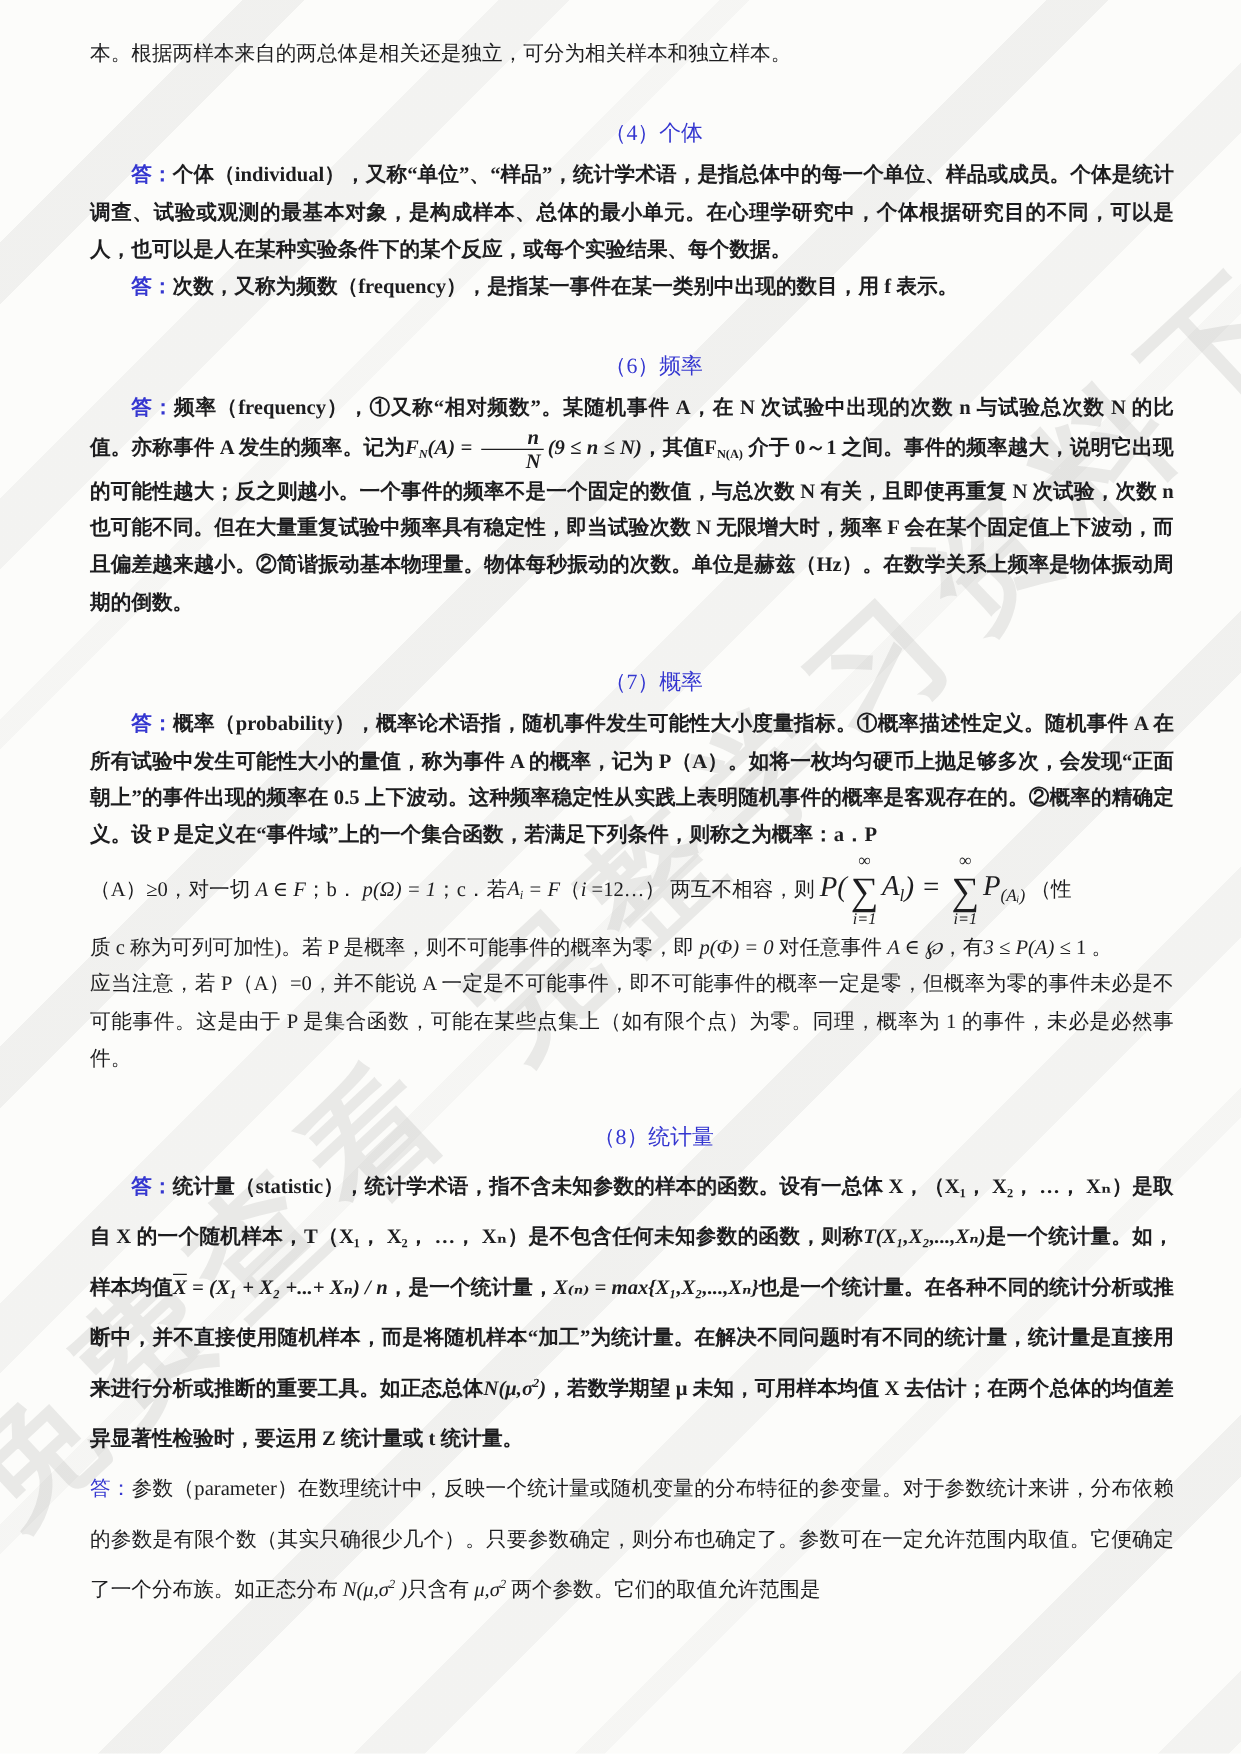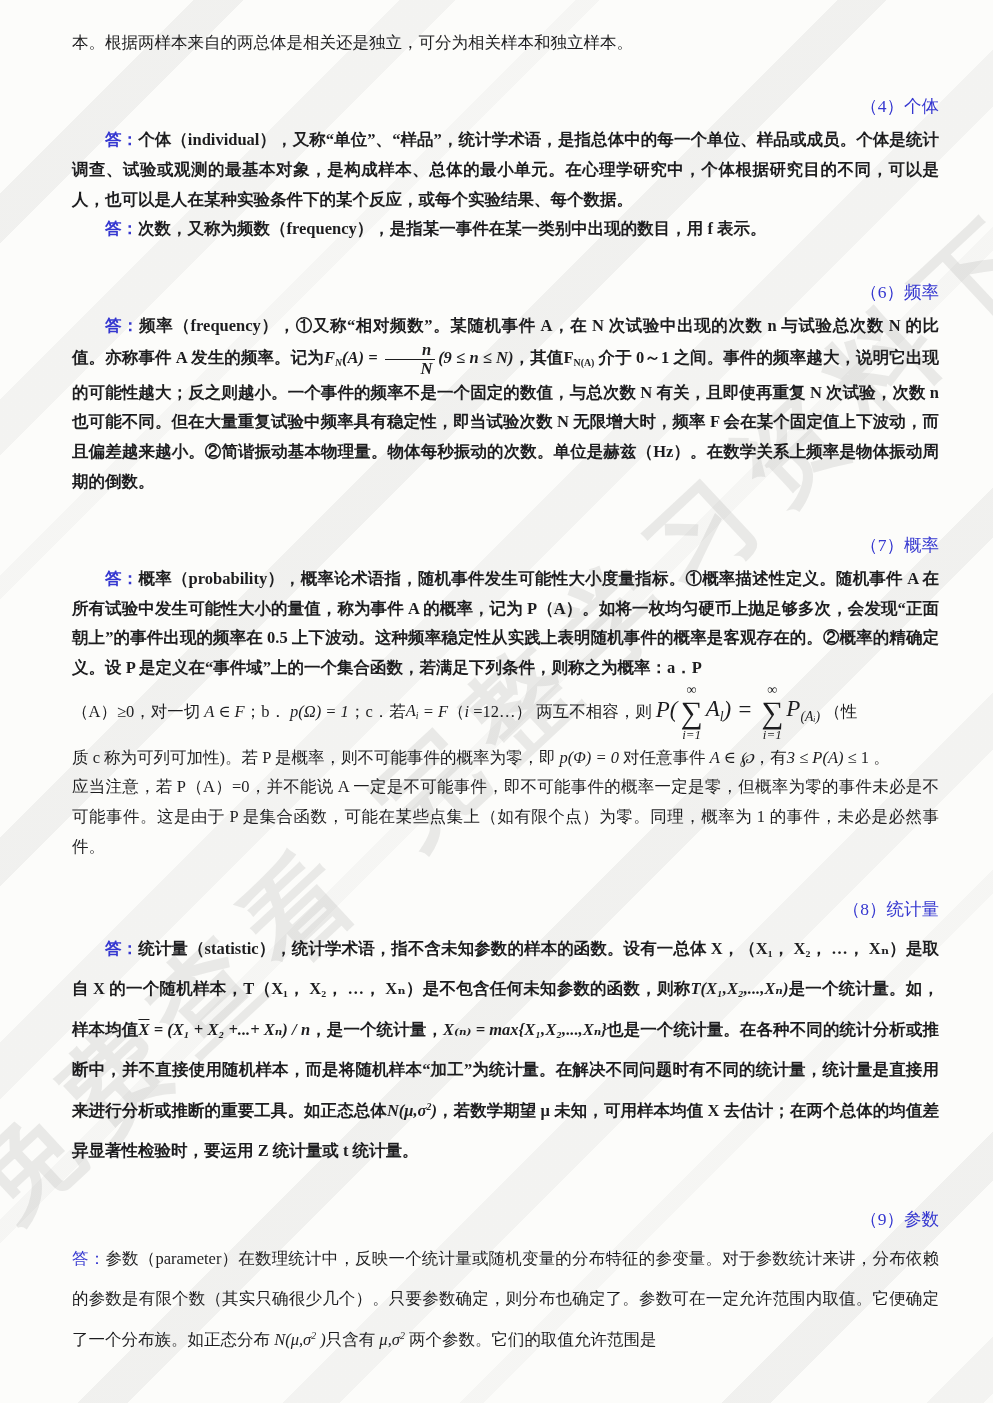--- a/index.html
+++ b/index.html
@@ -39,7 +39,7 @@
     color:var(--accent-blue,#3537d0);
     font-size:17.5px;font-weight:normal;
     text-indent:2em;margin:33px 0 3px 0;
-    text-align:right;
+    text-align:center;
   }
   .para{margin:0;}
   .para.ti{text-indent:2em;font-weight:bold;}

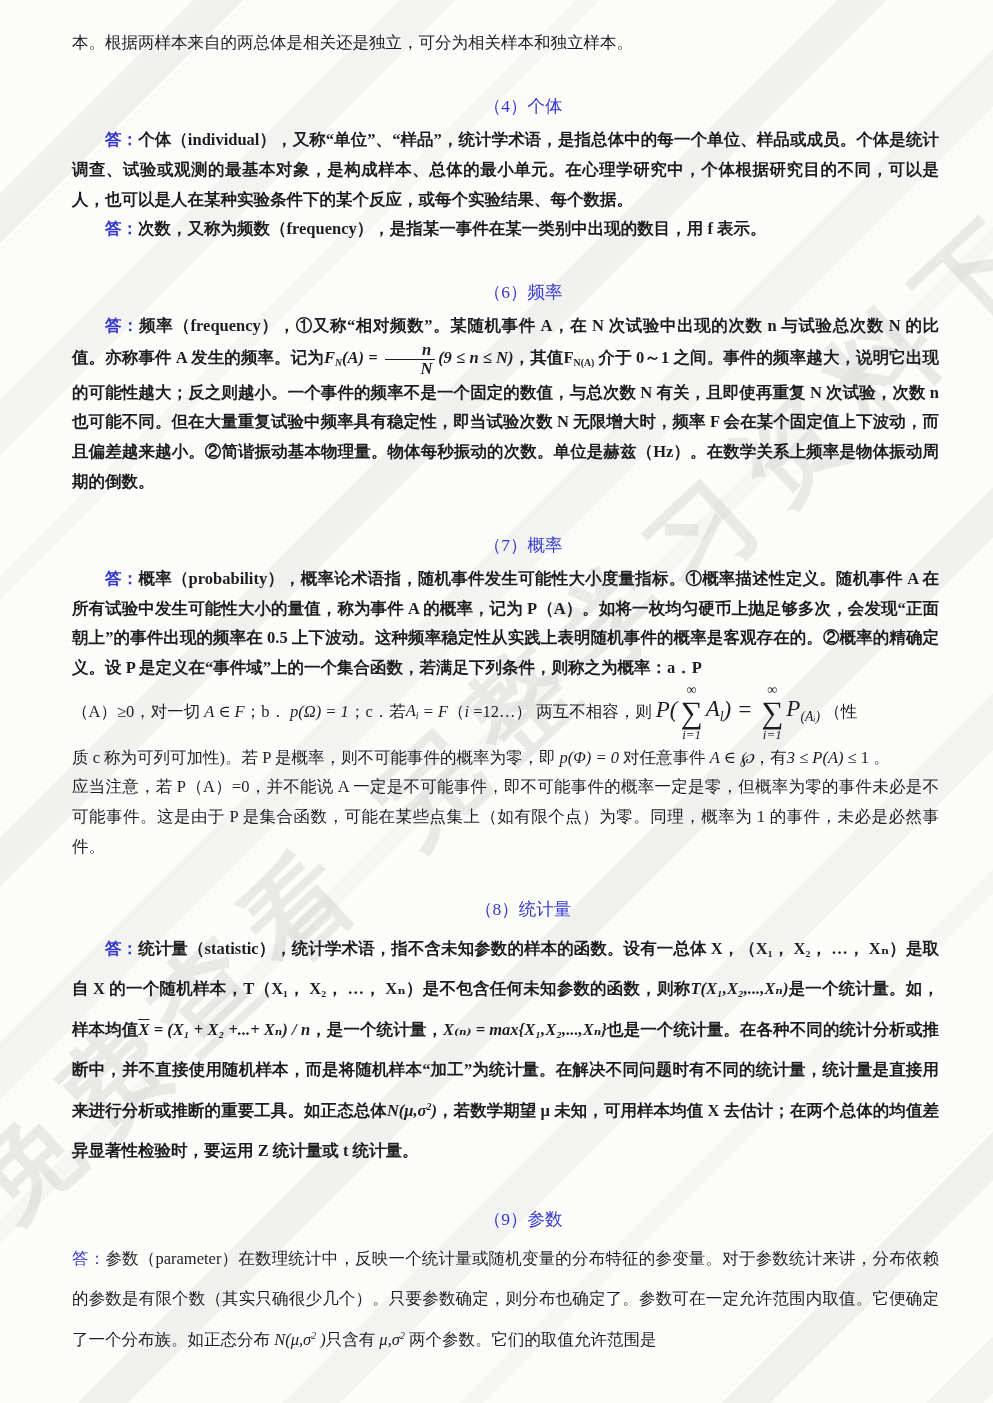--- a/index.html
+++ b/index.html
@@ -96,7 +96,6 @@
       <div class="para">应当注意，若 P（A）=0，并不能说 A 一定是不可能事件，即不可能事件的概率一定是零，但概率为零的事件未必是不可能事件。这是由于 P 是集合函数，可能在某些点集上（如有限个点）为零。同理，概率为 1 的事件，未必是必然事件。</div>
       <div class="heading">（8）统计量</div>
       <div class="para ti loose"><span class="blue">答：</span>统计量（statistic），统计学术语，指不含未知参数的样本的函数。设有一总体 X，（X₁， X₂， …， Xₙ）是取自 X 的一个随机样本，T（X₁， X₂， …， Xₙ）是不包含任何未知参数的函数，则称<span class="m">T(X₁,X₂,...,Xₙ)</span>是一个统计量。如，样本均值<span class="m bar">X</span><span class="m"> = (X₁ + X₂ +...+ Xₙ) / n</span>，是一个统计量，<span class="m">X₍ₙ₎ = max{X₁,X₂,...,Xₙ}</span>也是一个统计量。在各种不同的统计分析或推断中，并不直接使用随机样本，而是将随机样本“加工”为统计量。在解决不同问题时有不同的统计量，统计量是直接用来进行分析或推断的重要工具。如正态总体<span class="m">N(μ,σ<sup>2</sup></span><span class="m">)</span>，若数学期望 μ 未知，可用样本均值 X 去估计；在两个总体的均值差异显著性检验时，要运用 Z 统计量或 t 统计量。</div>
-      <div class="heading">（9）参数</div>
       <div class="para loose"><span class="blue">答：</span>参数（parameter）在数理统计中，反映一个统计量或随机变量的分布特征的参变量。对于参数统计来讲，分布依赖的参数是有限个数（其实只确很少几个）。只要参数确定，则分布也确定了。参数可在一定允许范围内取值。它便确定了一个分布族。如正态分布 <span class="m">N(μ,σ<sup>2</sup></span><span class="m"> )</span>只含有 <span class="m">μ,σ<sup>2</sup></span> 两个参数。它们的取值允许范围是</div>
     </div>
 </div>

